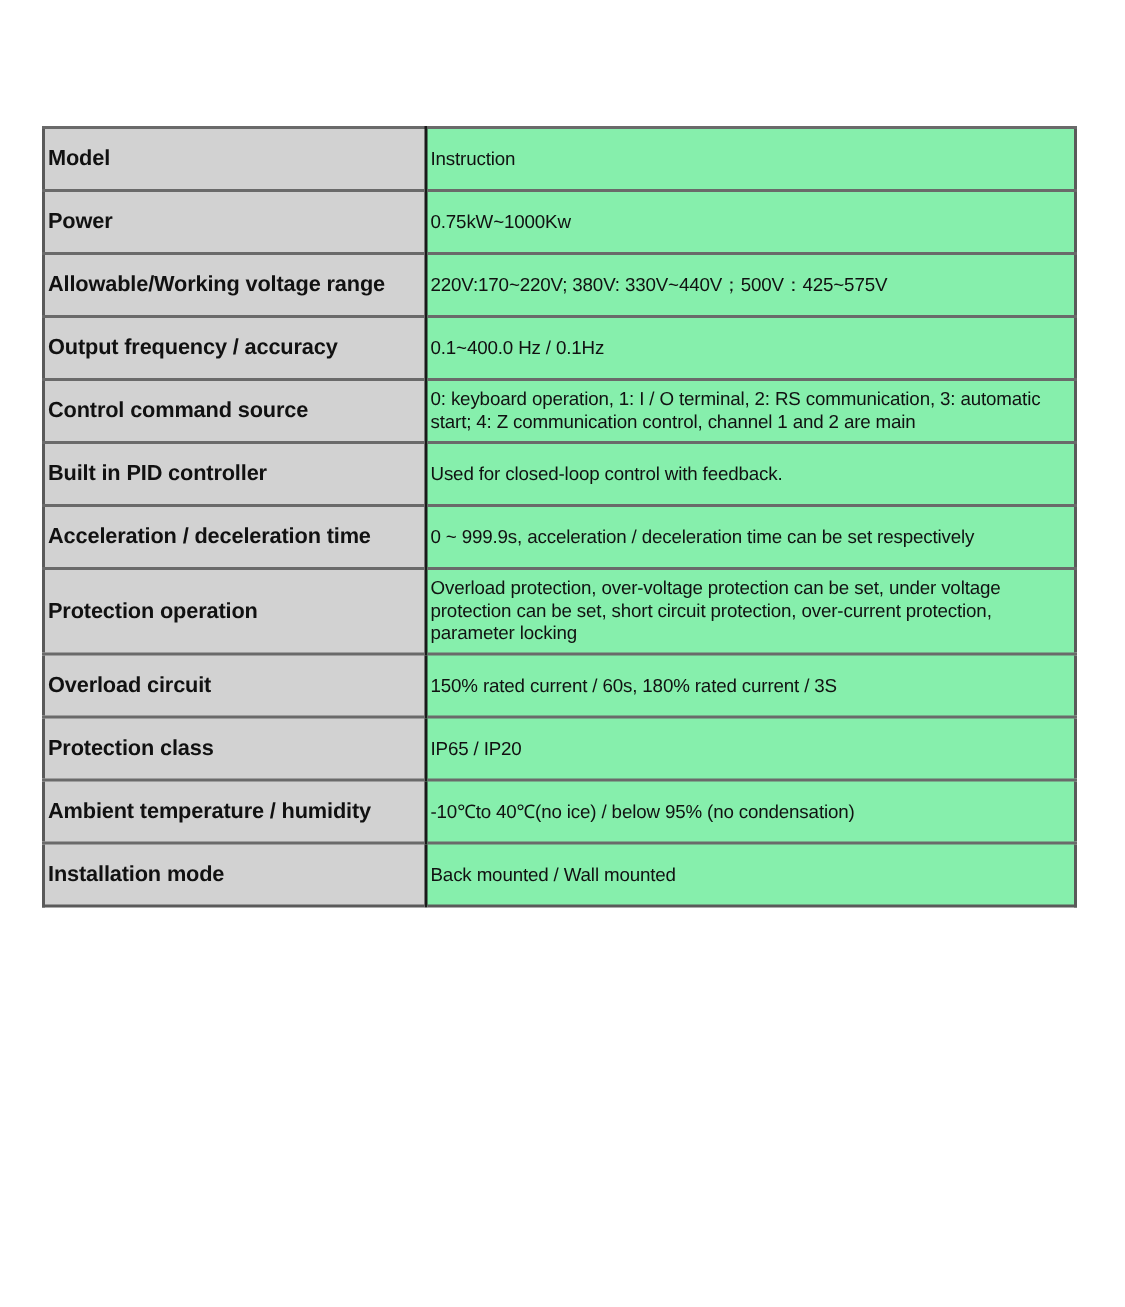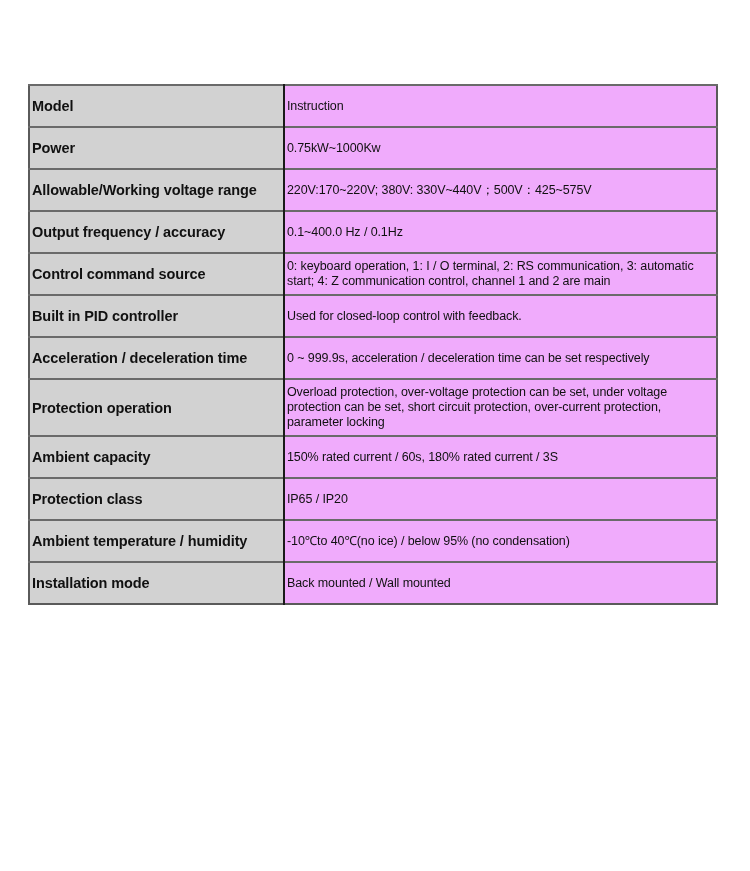--- a/index.html
+++ b/index.html
@@ -40,7 +40,7 @@
       letter-spacing: -0.1px;
     }
     .spec-table td.value {
-      background: #f0abfc;
+      background: #86efac;
       font-size: 12.5px;
       line-height: 15px;
       padding-right: 4px;

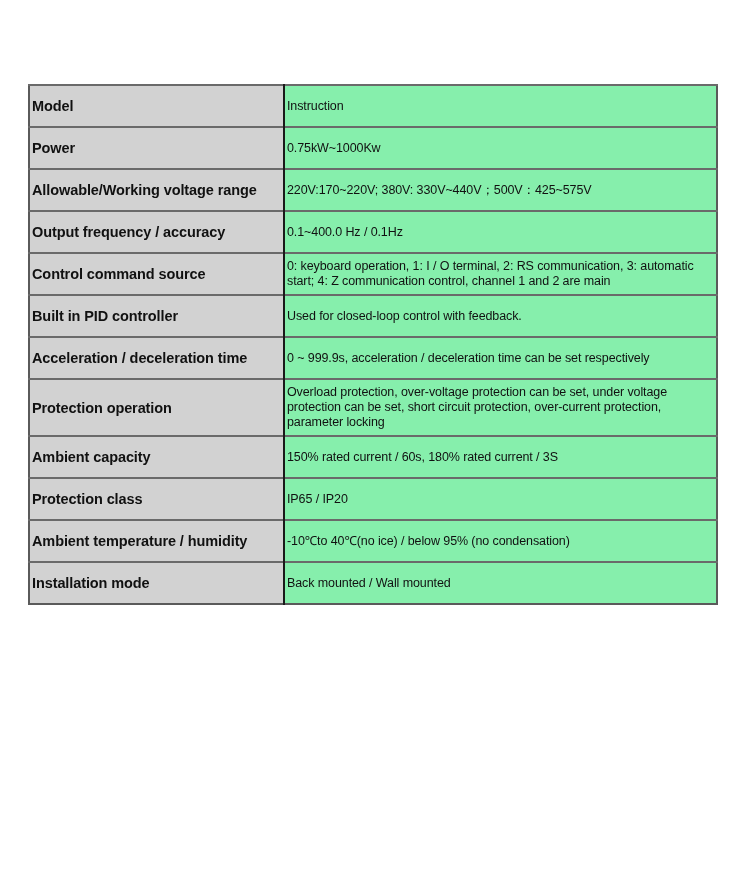--- a/index.html
+++ b/index.html
@@ -87,7 +87,7 @@
       <td class="value">Overload protection, over-voltage protection can be set, under voltage protection  can be set, short circuit protection, over-current protection, parameter locking</td>
     </tr>
     <tr>
-      <td class="label">Ambient capacity</td>
+      <td class="label">Overload circuit</td>
       <td class="value">150% rated current / 60s,  180% rated current / 3S</td>
     </tr>
     <tr>

